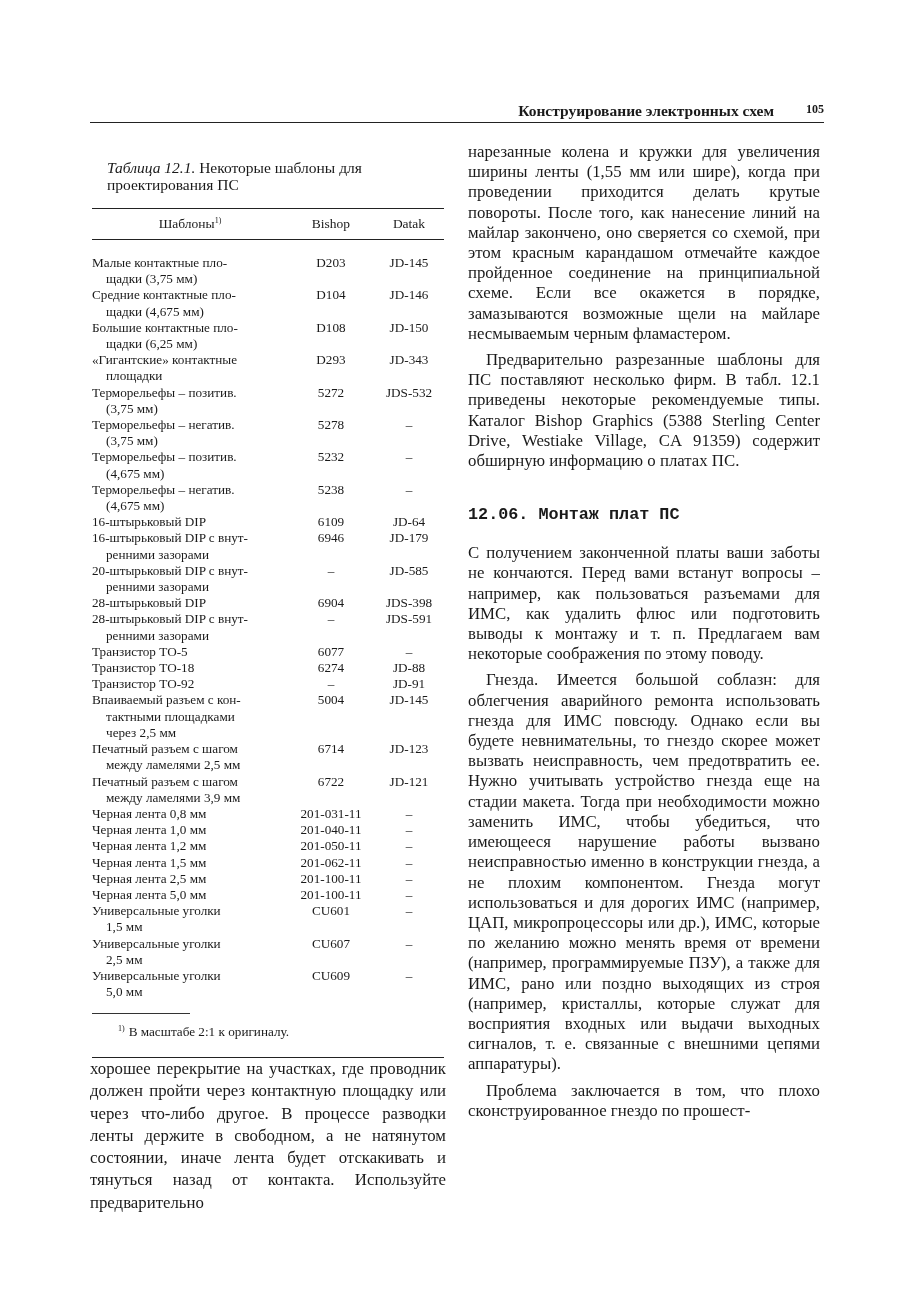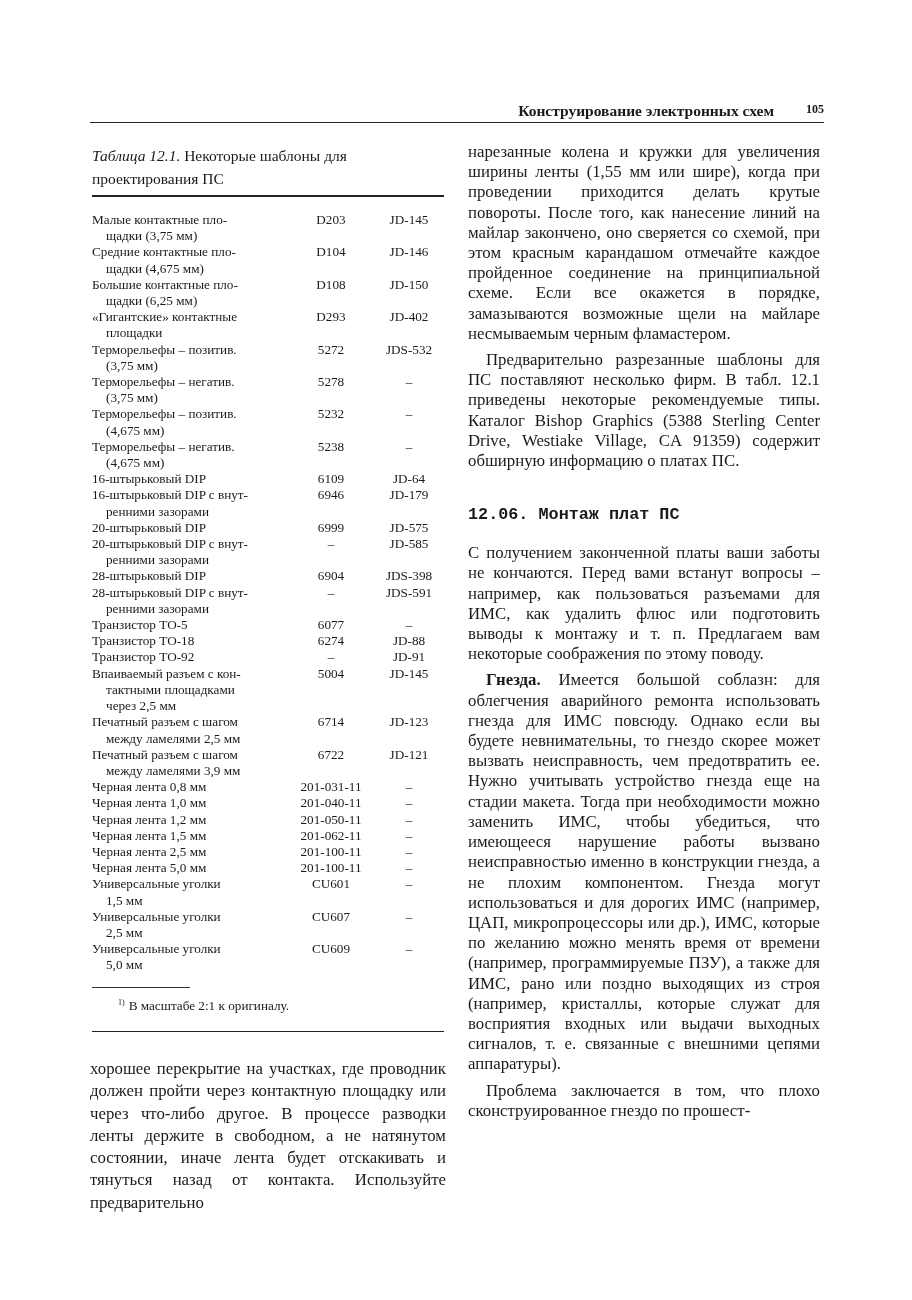--- a/index.html
+++ b/index.html
@@ -20,7 +20,7 @@
 
     
     .left-col { position: absolute; left: 92px; top: 144px; width: 352px; }
-    .caption { font-size: 15.5px; line-height: 23px; margin: 0; }
+    .caption { font-size: 15.5px; line-height: 17px; margin: 15px; }
     .caption .cap-label { font-style: italic; }
     .tbl-rule { border: 0; border-top: 1px solid #222; margin: 0; }
     .tbl-head {

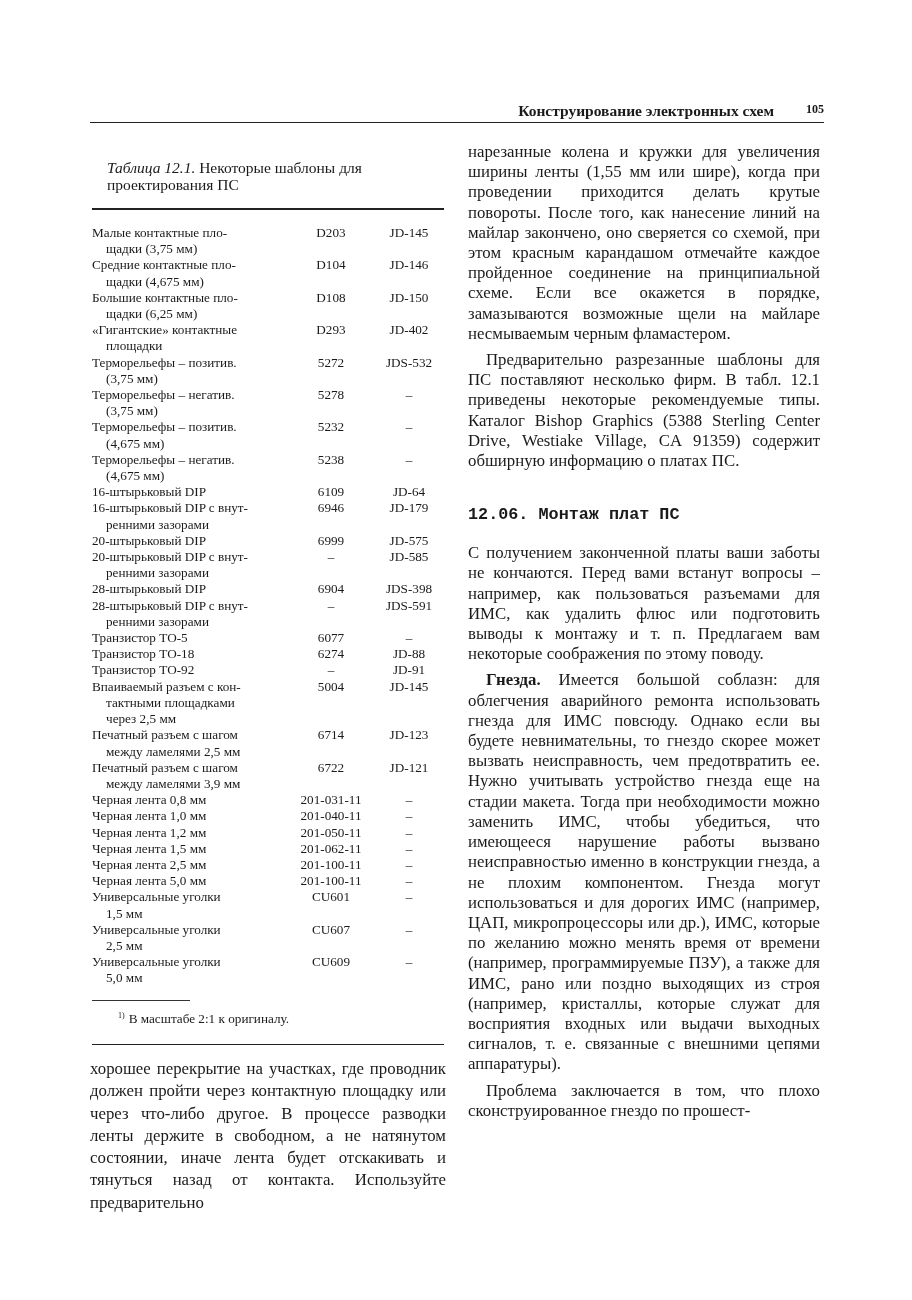--- a/index.html
+++ b/index.html
@@ -71,6 +71,11 @@
     <span class="cap-label">Таблица 12.1.</span><span> Некоторые шаблоны для проектирования ПС</span>
   </p>
   <hr class="tbl-rule" style="margin-top:5px">
+  <div class="tbl-head">
+    <div class="c1"><span>Шаблоны</span><sup>1)</sup></div>
+    <div class="c2">Bishop</div>
+    <div class="c3">Datak</div>
+  </div>
   <hr class="tbl-rule">
   <div class="tbl-body" id="tbl-body">
       <div class="tbl-row">

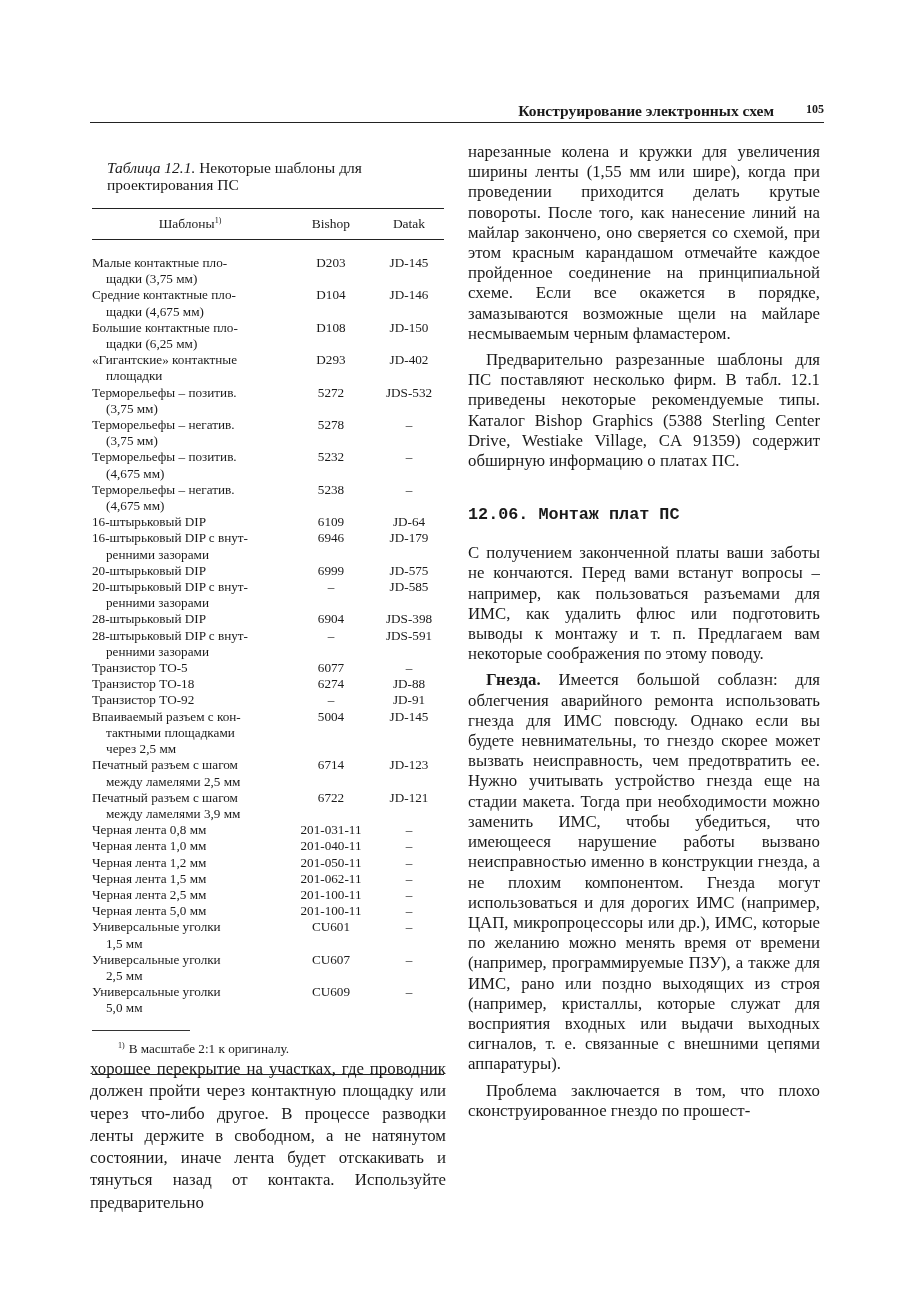--- a/index.html
+++ b/index.html
@@ -96,7 +96,7 @@
       <div class="tbl-row">
         <div class="c1"><span>«Гигантские» контактные</span><span class="cont">площадки</span></div>
         <div class="c2">D293</div>
-        <div class="c3">JD-402</div>
+        <div class="c3">JD-343</div>
       </div>
       <div class="tbl-row">
         <div class="c1"><span>Терморельефы – позитив.</span><span class="cont">(3,75 мм)</span></div>

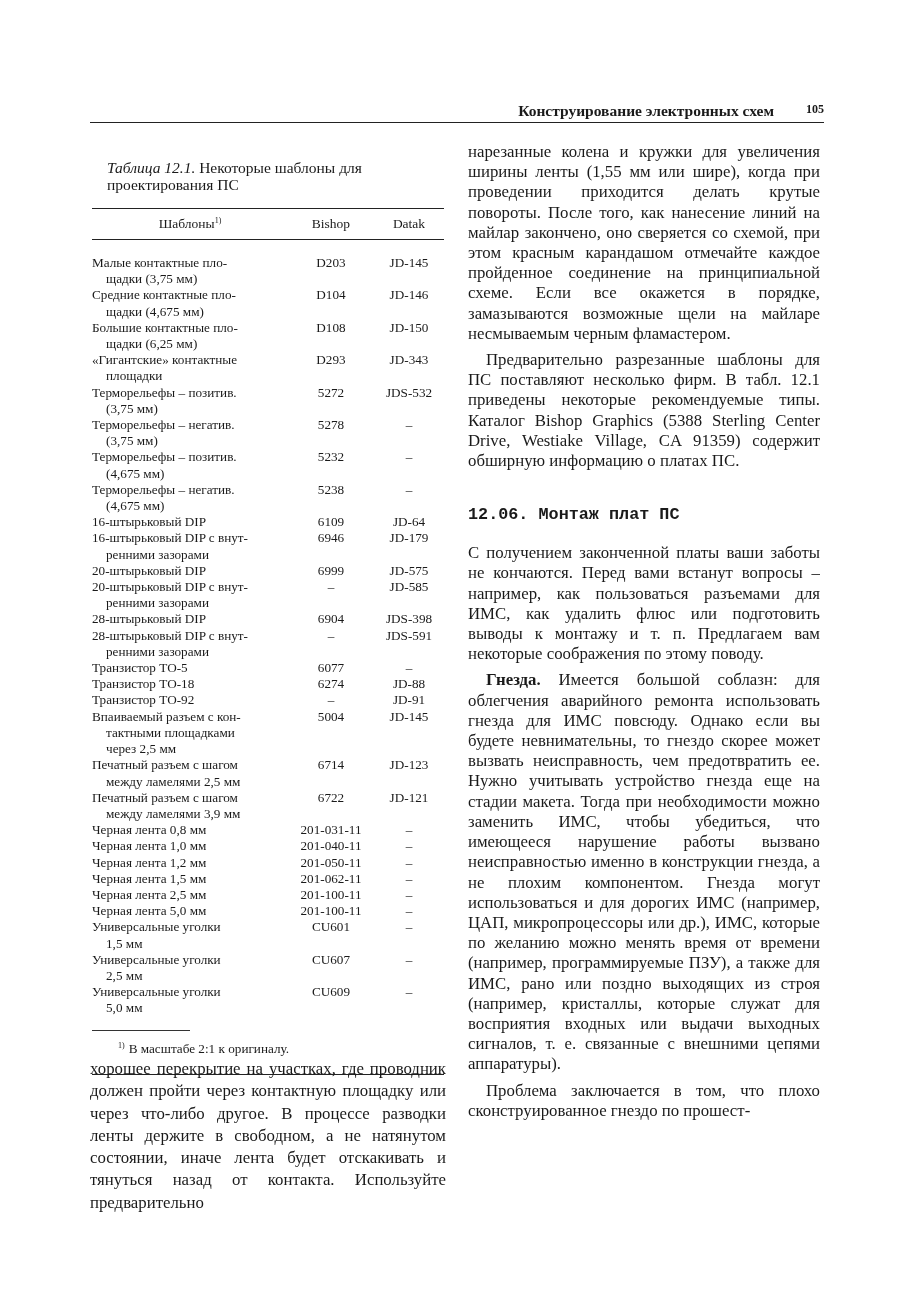--- a/index.html
+++ b/index.html
@@ -129,11 +129,6 @@
         <div class="c3">JD-179</div>
       </div>
       <div class="tbl-row">
-        <div class="c1"><span>20-штырьковый DIP</span></div>
-        <div class="c2">6999</div>
-        <div class="c3">JD-575</div>
-      </div>
-      <div class="tbl-row">
         <div class="c1"><span>20-штырьковый DIP с внут-</span><span class="cont">ренними зазорами</span></div>
         <div class="c2">–</div>
         <div class="c3">JD-585</div>

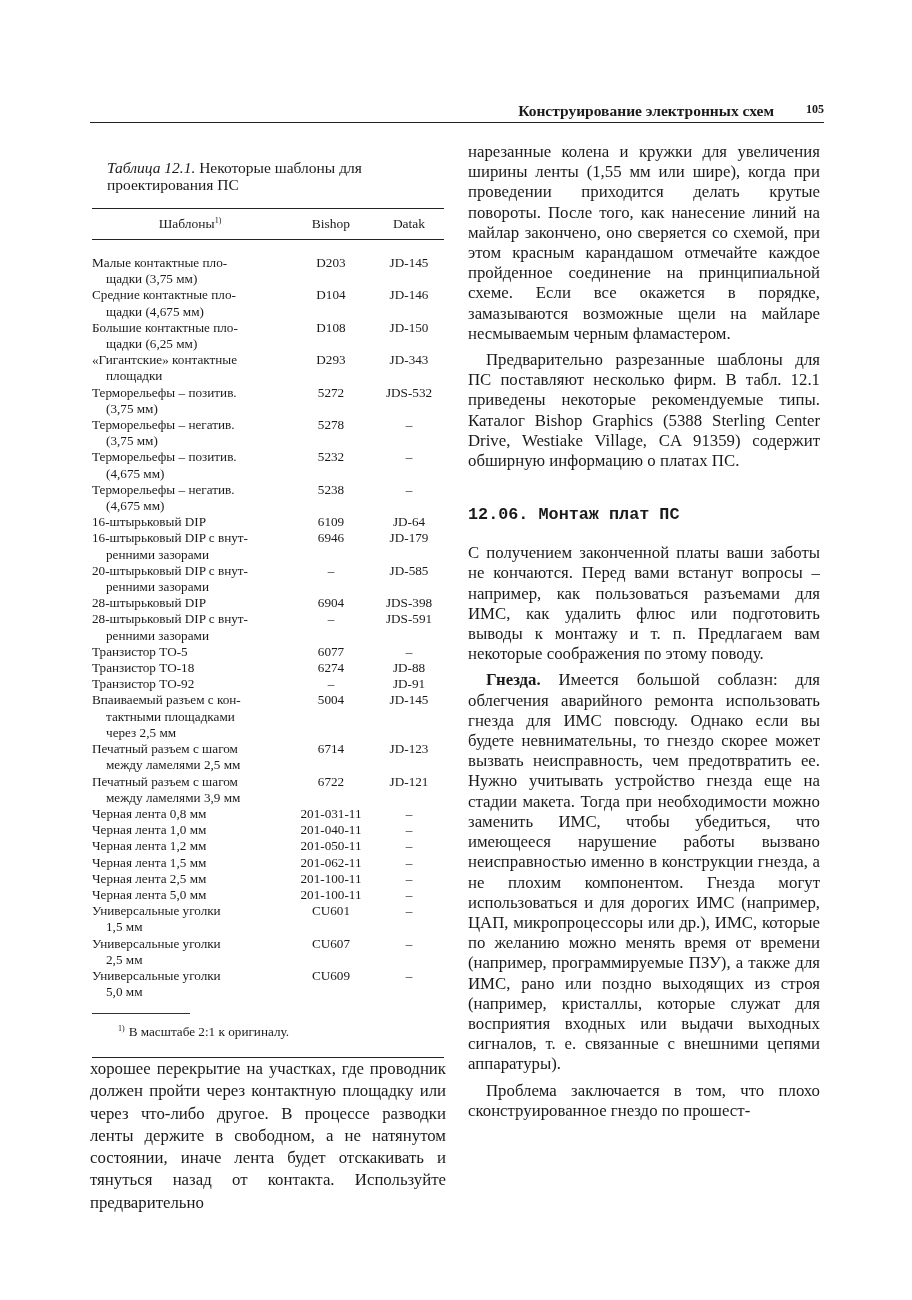--- a/index.html
+++ b/index.html
@@ -56,7 +56,7 @@
     .right-col h2 {
       font-size: 16.8px; font-weight: bold; margin: 34px 0 18px 0; line-height: 20px; font-family: Liberation Mono, monospace;
     }
-    .right-col .run-in { font-weight: bold; }
+    .right-col .run-in { font-weight: normal; }
   </style>
 </head>
 <body>

